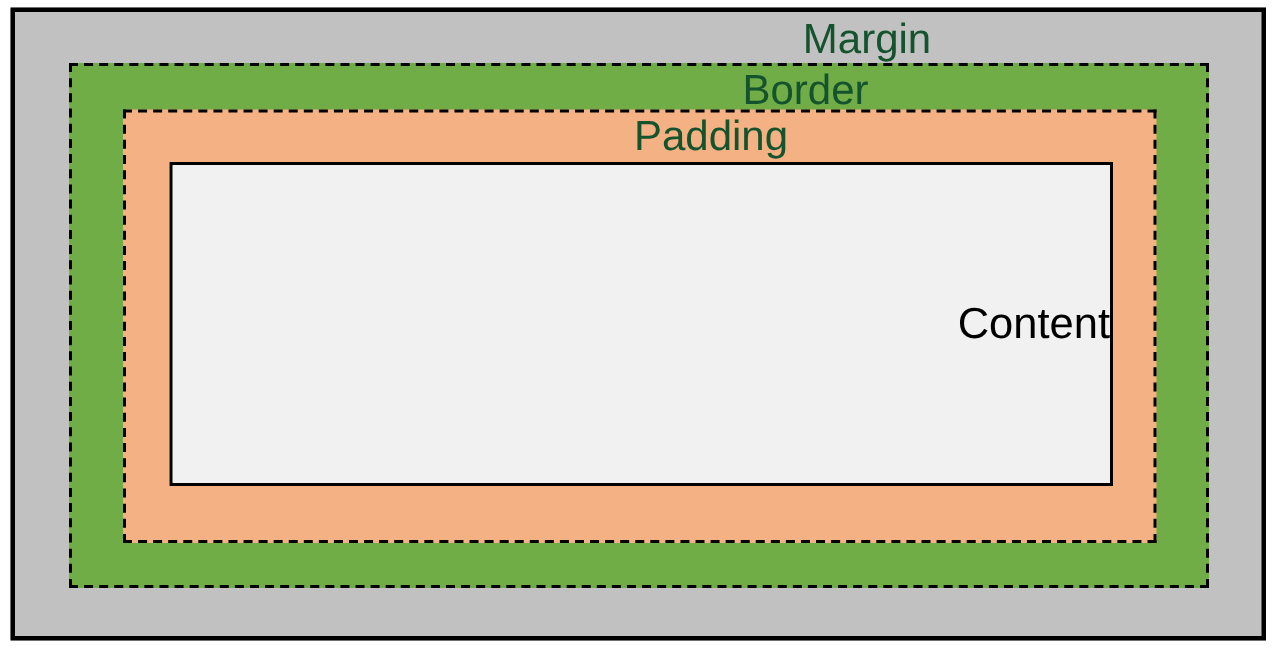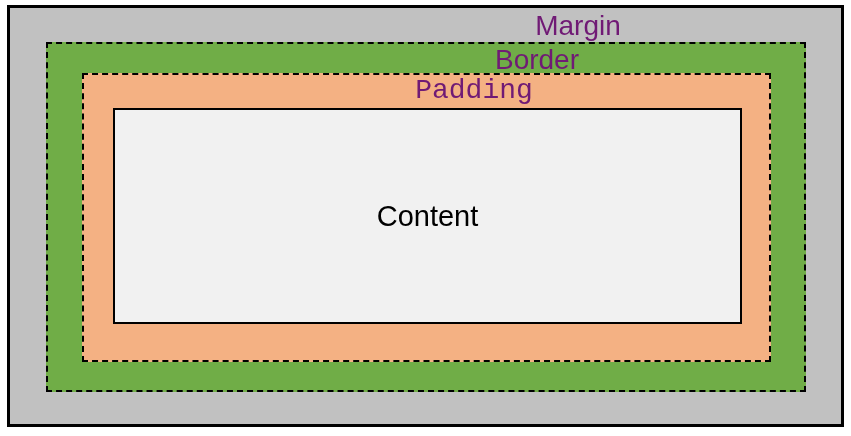--- a/index.html
+++ b/index.html
@@ -52,7 +52,7 @@
     transform: translateX(-50%);
     font-size: 28px;
     line-height: 28px;
-    color: #701a75;
+    color: #14532d;
     white-space: nowrap;
   }
   .label-margin  { left: 578px; top: 12px; }

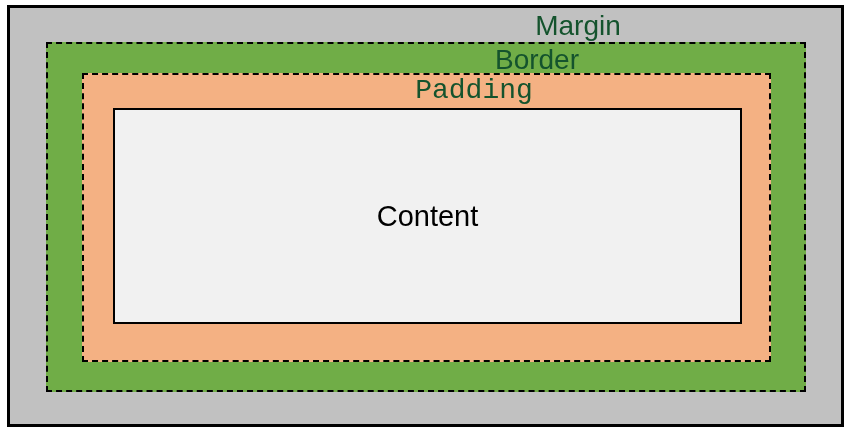--- a/index.html
+++ b/index.html
@@ -57,7 +57,7 @@
   }
   .label-margin  { left: 578px; top: 12px; }
   .label-border  { left: 537px; top: 46px; }
-  .label-padding { left: 474px; top: 77px; font-family: Liberation Mono, monospace; }
+  .label-padding { left: 474px; top: 77px; }
   .content-label {
     font-size: 29px;
     line-height: 29px;

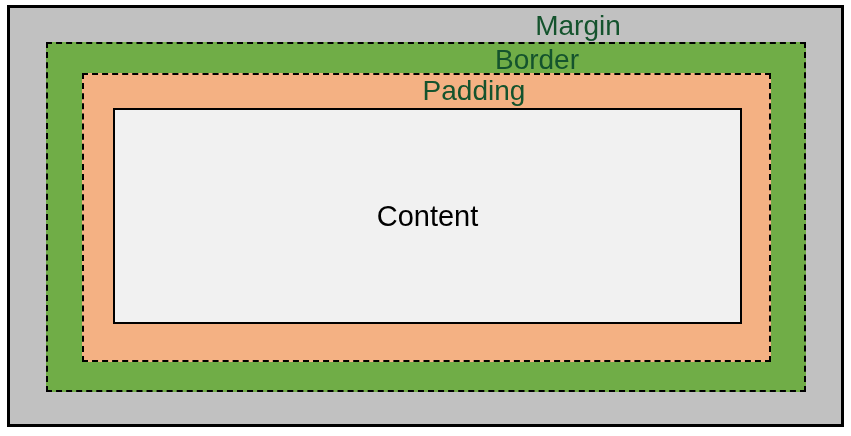--- a/index.html
+++ b/index.html
@@ -76,7 +76,7 @@
 
   <div class="box padding-box" style="background-color: rgb(244, 177, 131);"></div>
 
-  <div class="box content-box" style="background-color: rgb(241, 241, 241);">
+  <div class="box content-box" style="background-color: rgb(241, 241, 241); justify-content: flex-end;">
     <span class="content-label">Content</span>
   </div>
 

